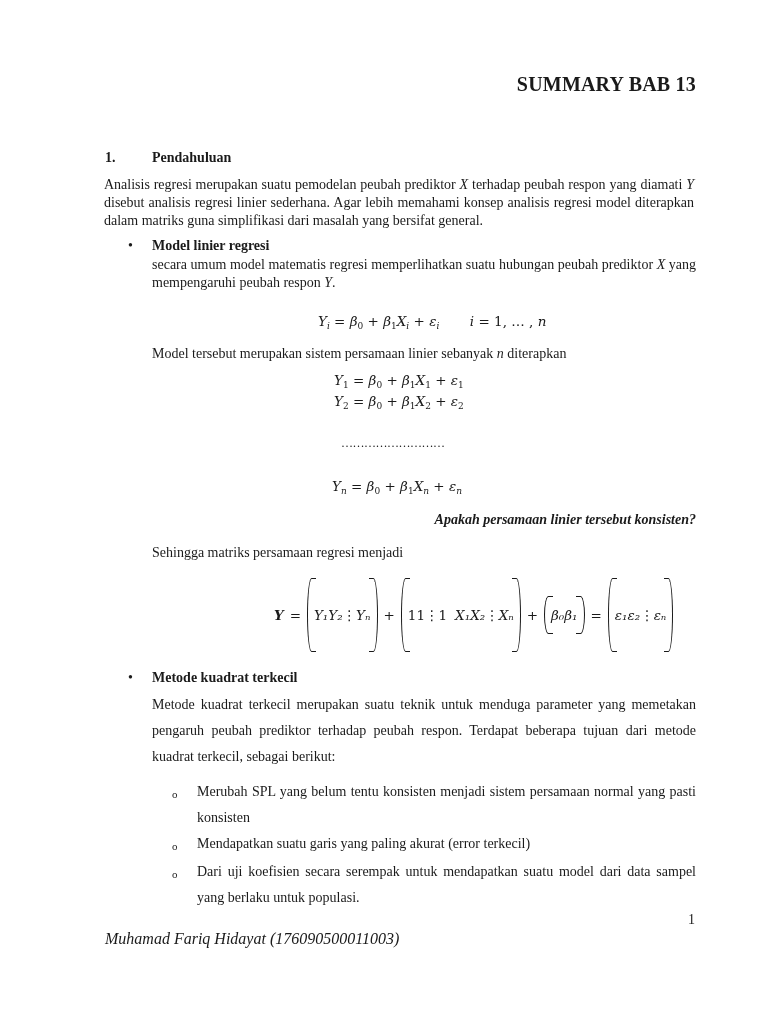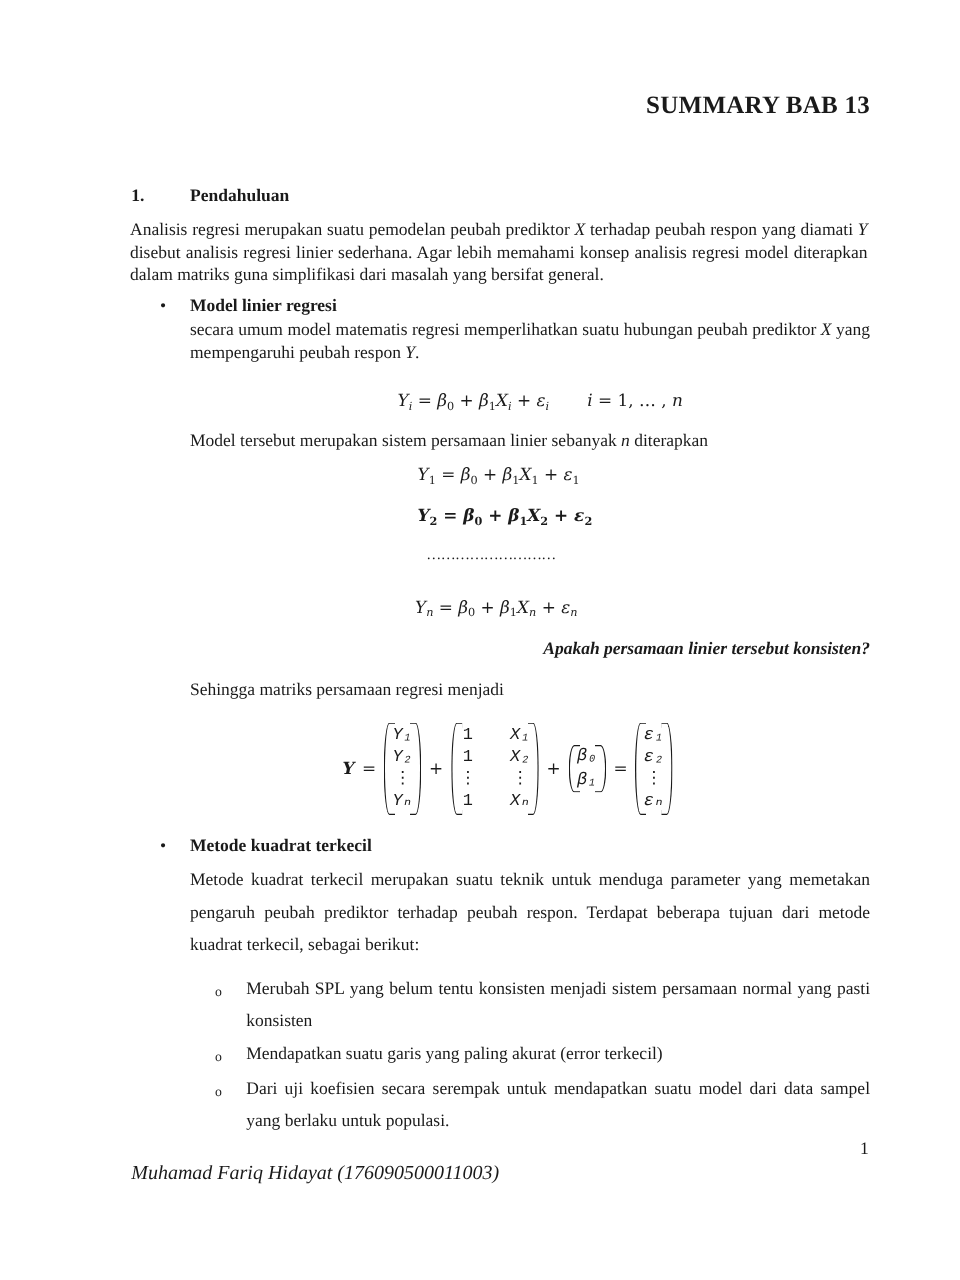--- a/index.html
+++ b/index.html
@@ -114,7 +114,7 @@
 <div class="abs math" style="top:372px; left:334px;">
   Y<sub>1</sub> <span class="up">=</span> β<sub>0</sub> <span class="up">+</span> β<sub>1</sub>X<sub>1</sub> <span class="up">+</span> ε<sub>1</sub>
 </div>
-<div class="abs math" style="top:405px; left:334px;font-weight:bold;">
+<div class="abs math" style="top:393px; left:334px;">
   Y<sub>2</sub> <span class="up">=</span> β<sub>0</sub> <span class="up">+</span> β<sub>1</sub>X<sub>2</sub> <span class="up">+</span> ε<sub>2</sub>
 </div>
 <div class="abs" style="top:436px; left:341px; font-size:12px; letter-spacing:-0.5px;">………………………</div>

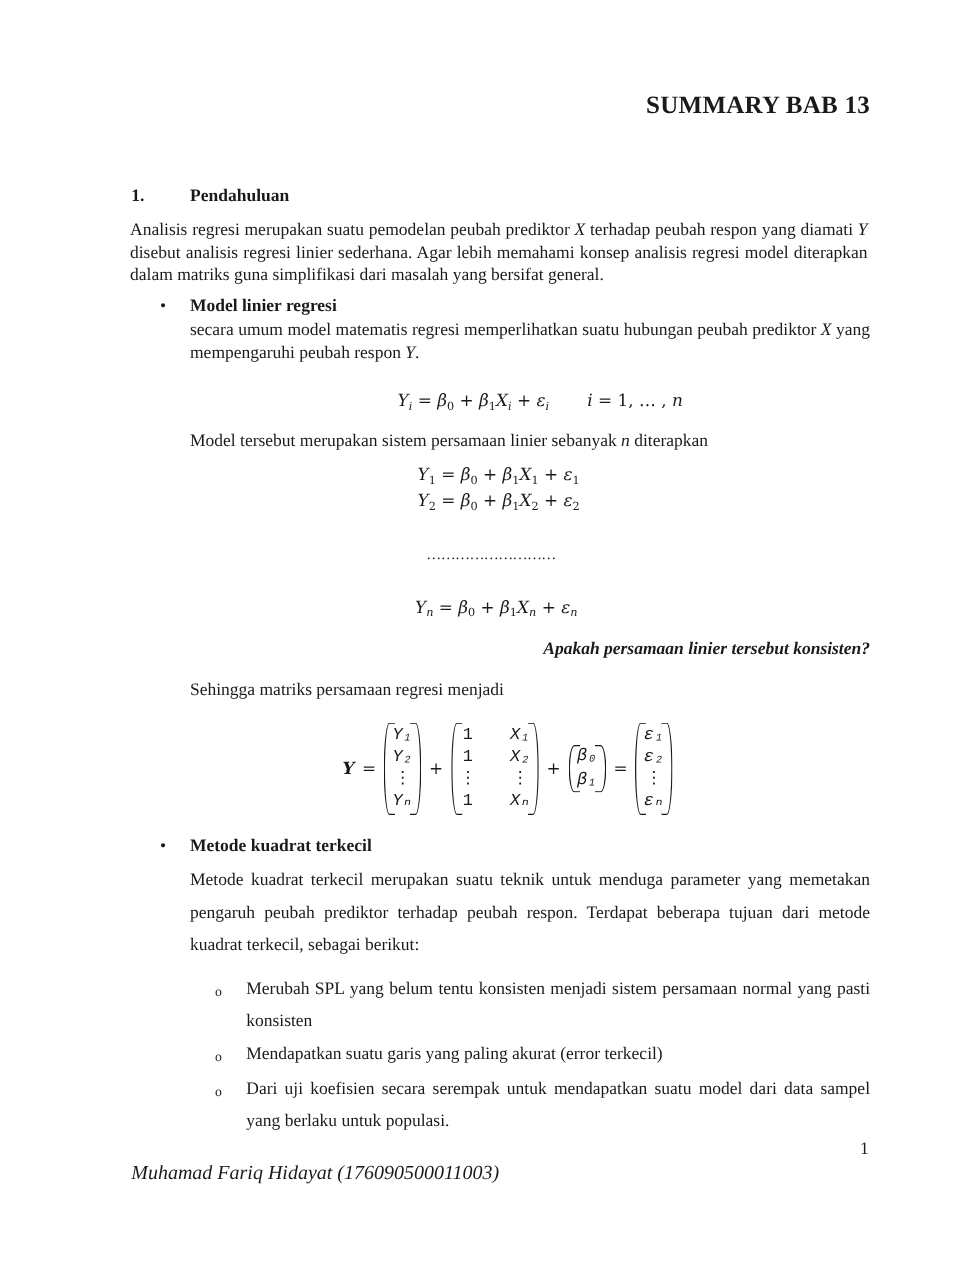--- a/index.html
+++ b/index.html
@@ -79,8 +79,8 @@
     }
     .mat.small { height: 38px; }
     .mat-col {
-      display: flex; flex-direction: column; justify-content: space-between;
-      height: 70px; align-items: center; font-family: Liberation Mono, monospace;
+      display: flex; flex-direction: row; justify-content: space-between;
+      height: 70px; align-items: center;
     }
     .mat.small .mat-col { height: 36px; }
     .mat-col + .mat-col { margin-left: 27px; }

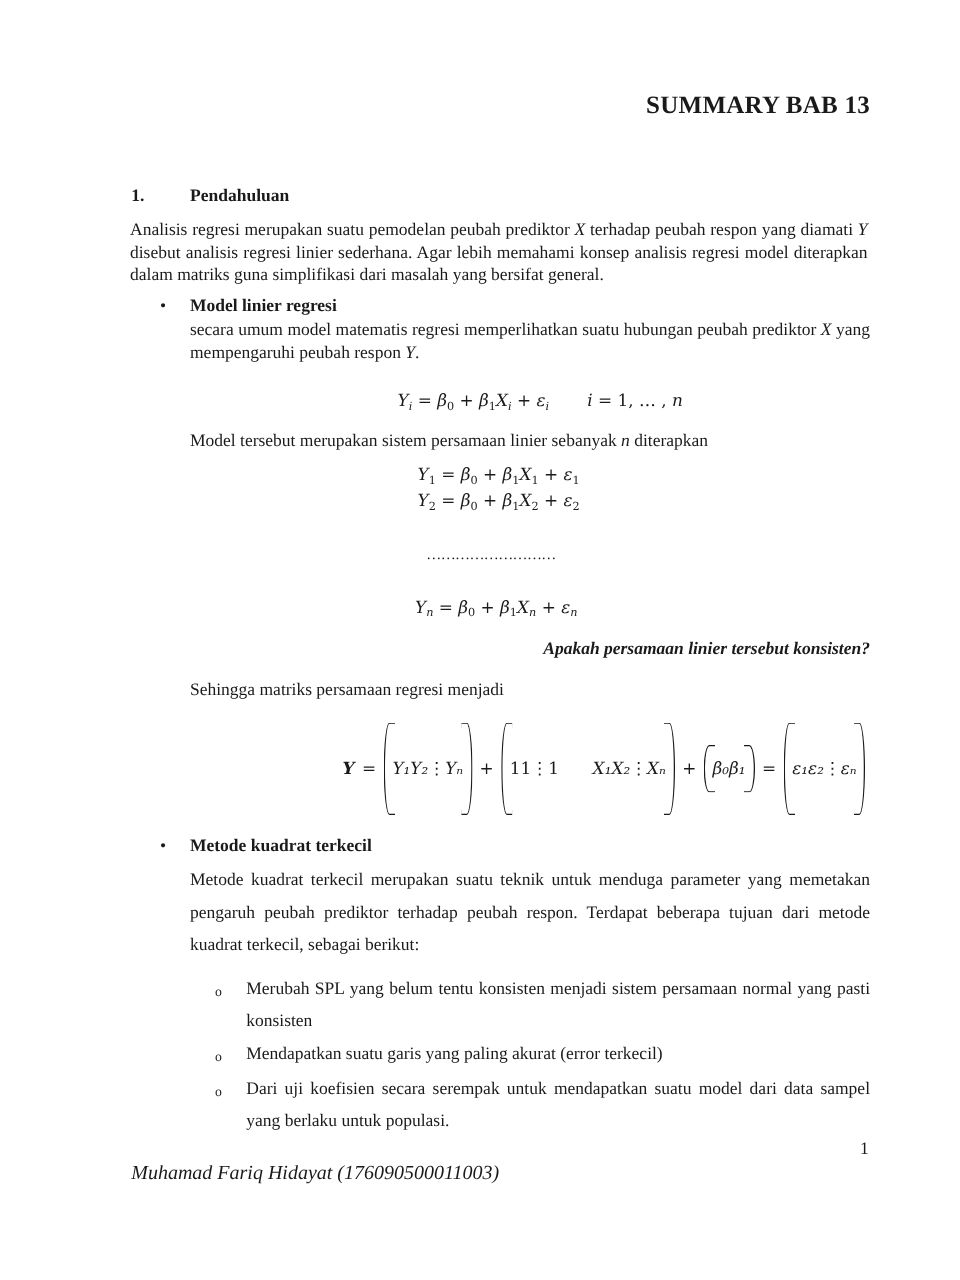--- a/index.html
+++ b/index.html
@@ -83,7 +83,7 @@
       height: 70px; align-items: center;
     }
     .mat.small .mat-col { height: 36px; }
-    .mat-col + .mat-col { margin-left: 27px; }
+    .mat-col + .mat-col { margin-left: 8px; }
     .cell { line-height: 17px; height: 17px; }
     .vdots { font-style: normal; line-height: 17px; }
     .op { font-style: normal; padding: 0 2px; }

